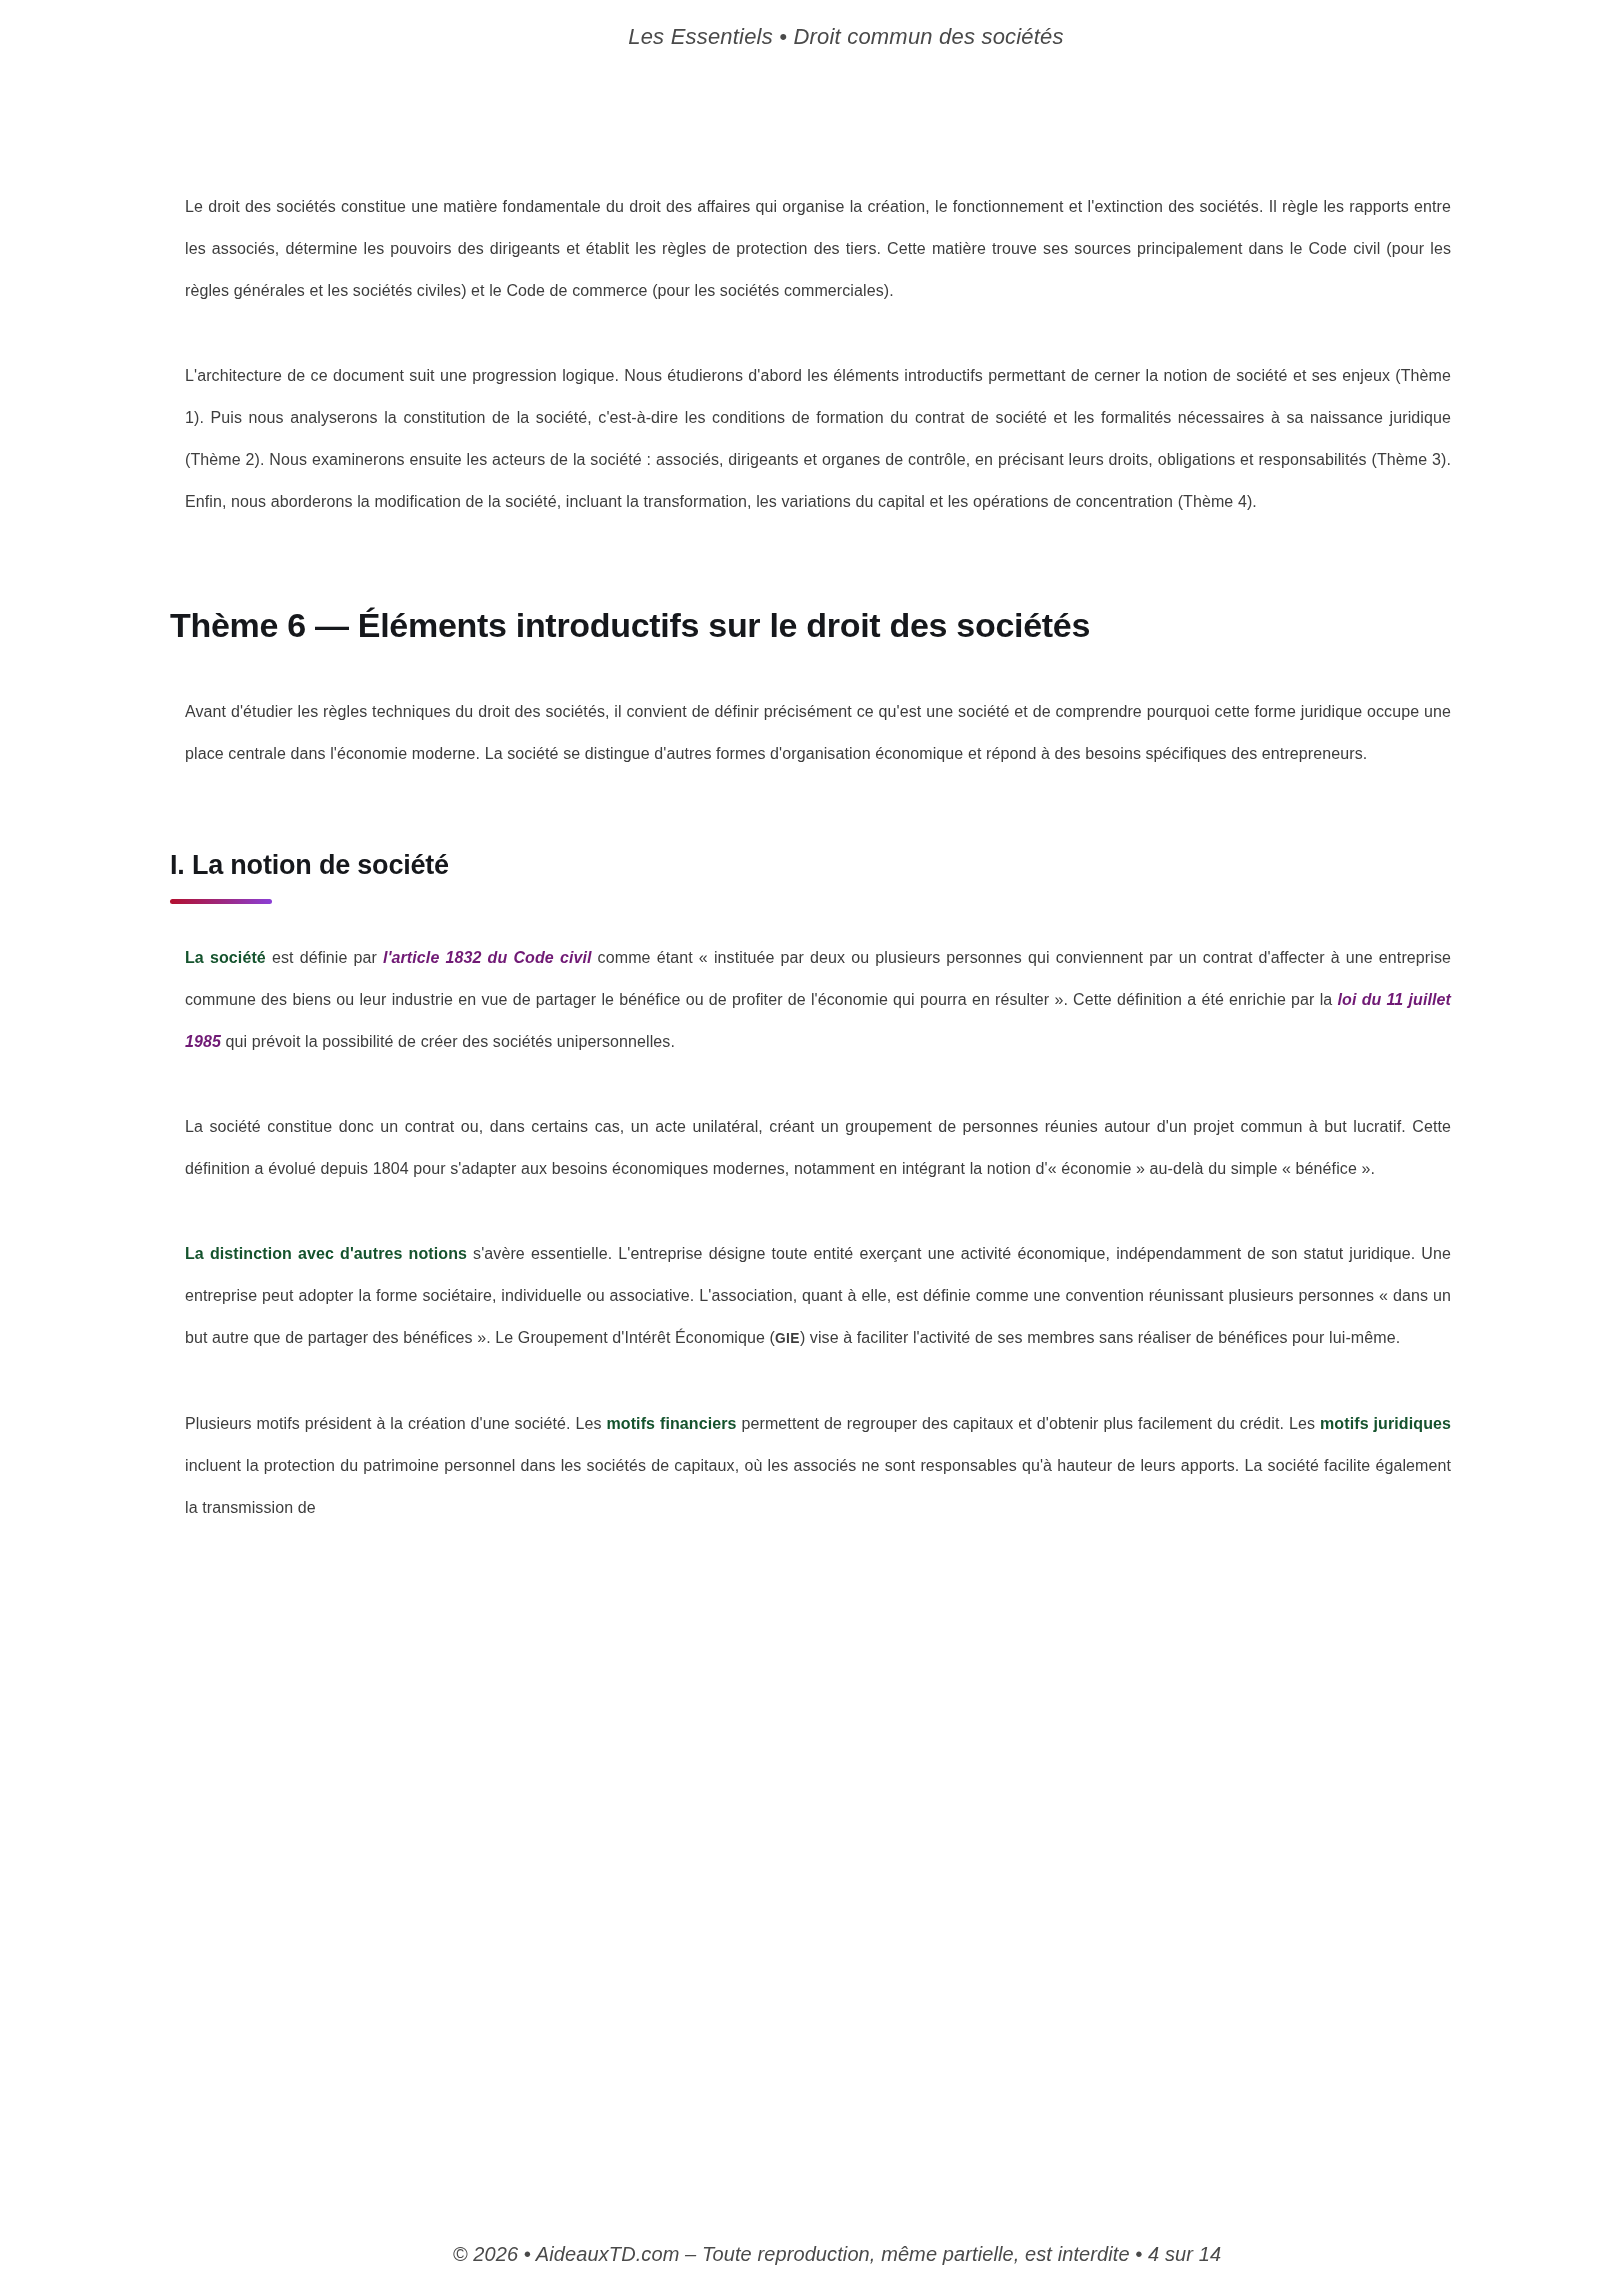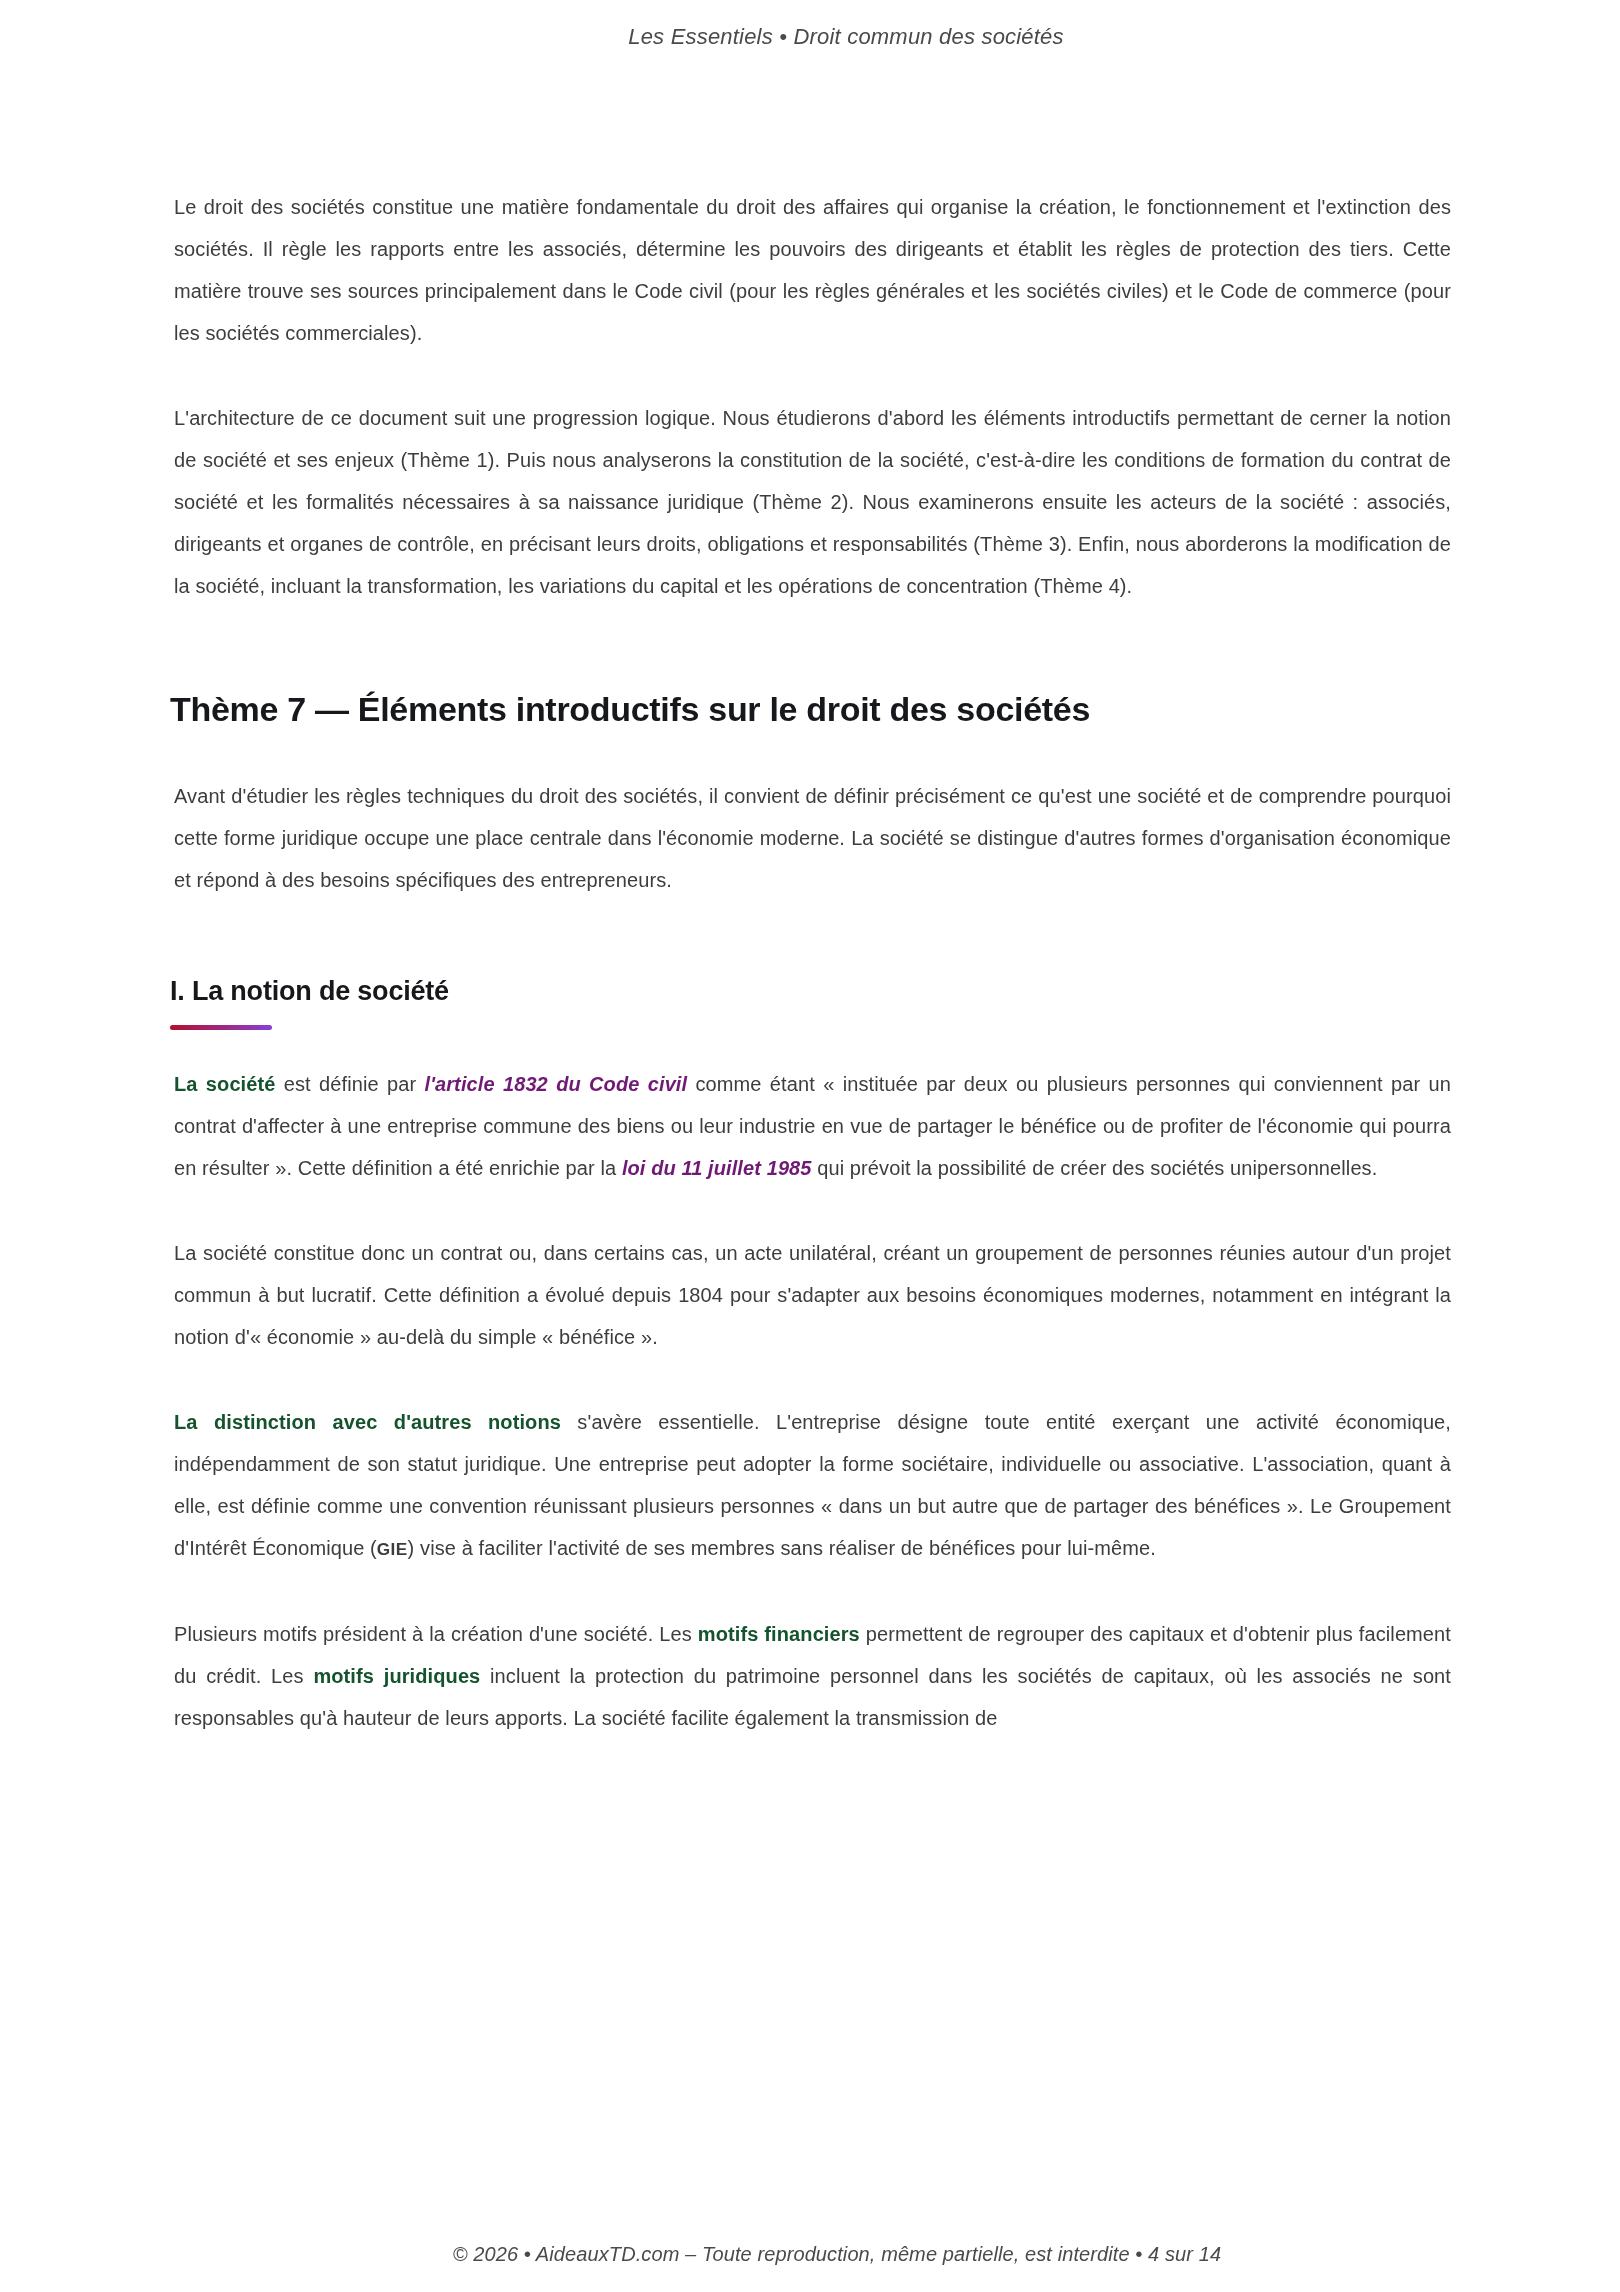--- a/index.html
+++ b/index.html
@@ -42,8 +42,8 @@
   }
 
   p.body-par {
-    margin: 0 0 43px 4px;
-    font-size: 20px;
+    margin: 0 0 43px 15px;
+    font-size: 16px;
     line-height: 42px;
     color: #3d3d3d;
     text-align: justify;

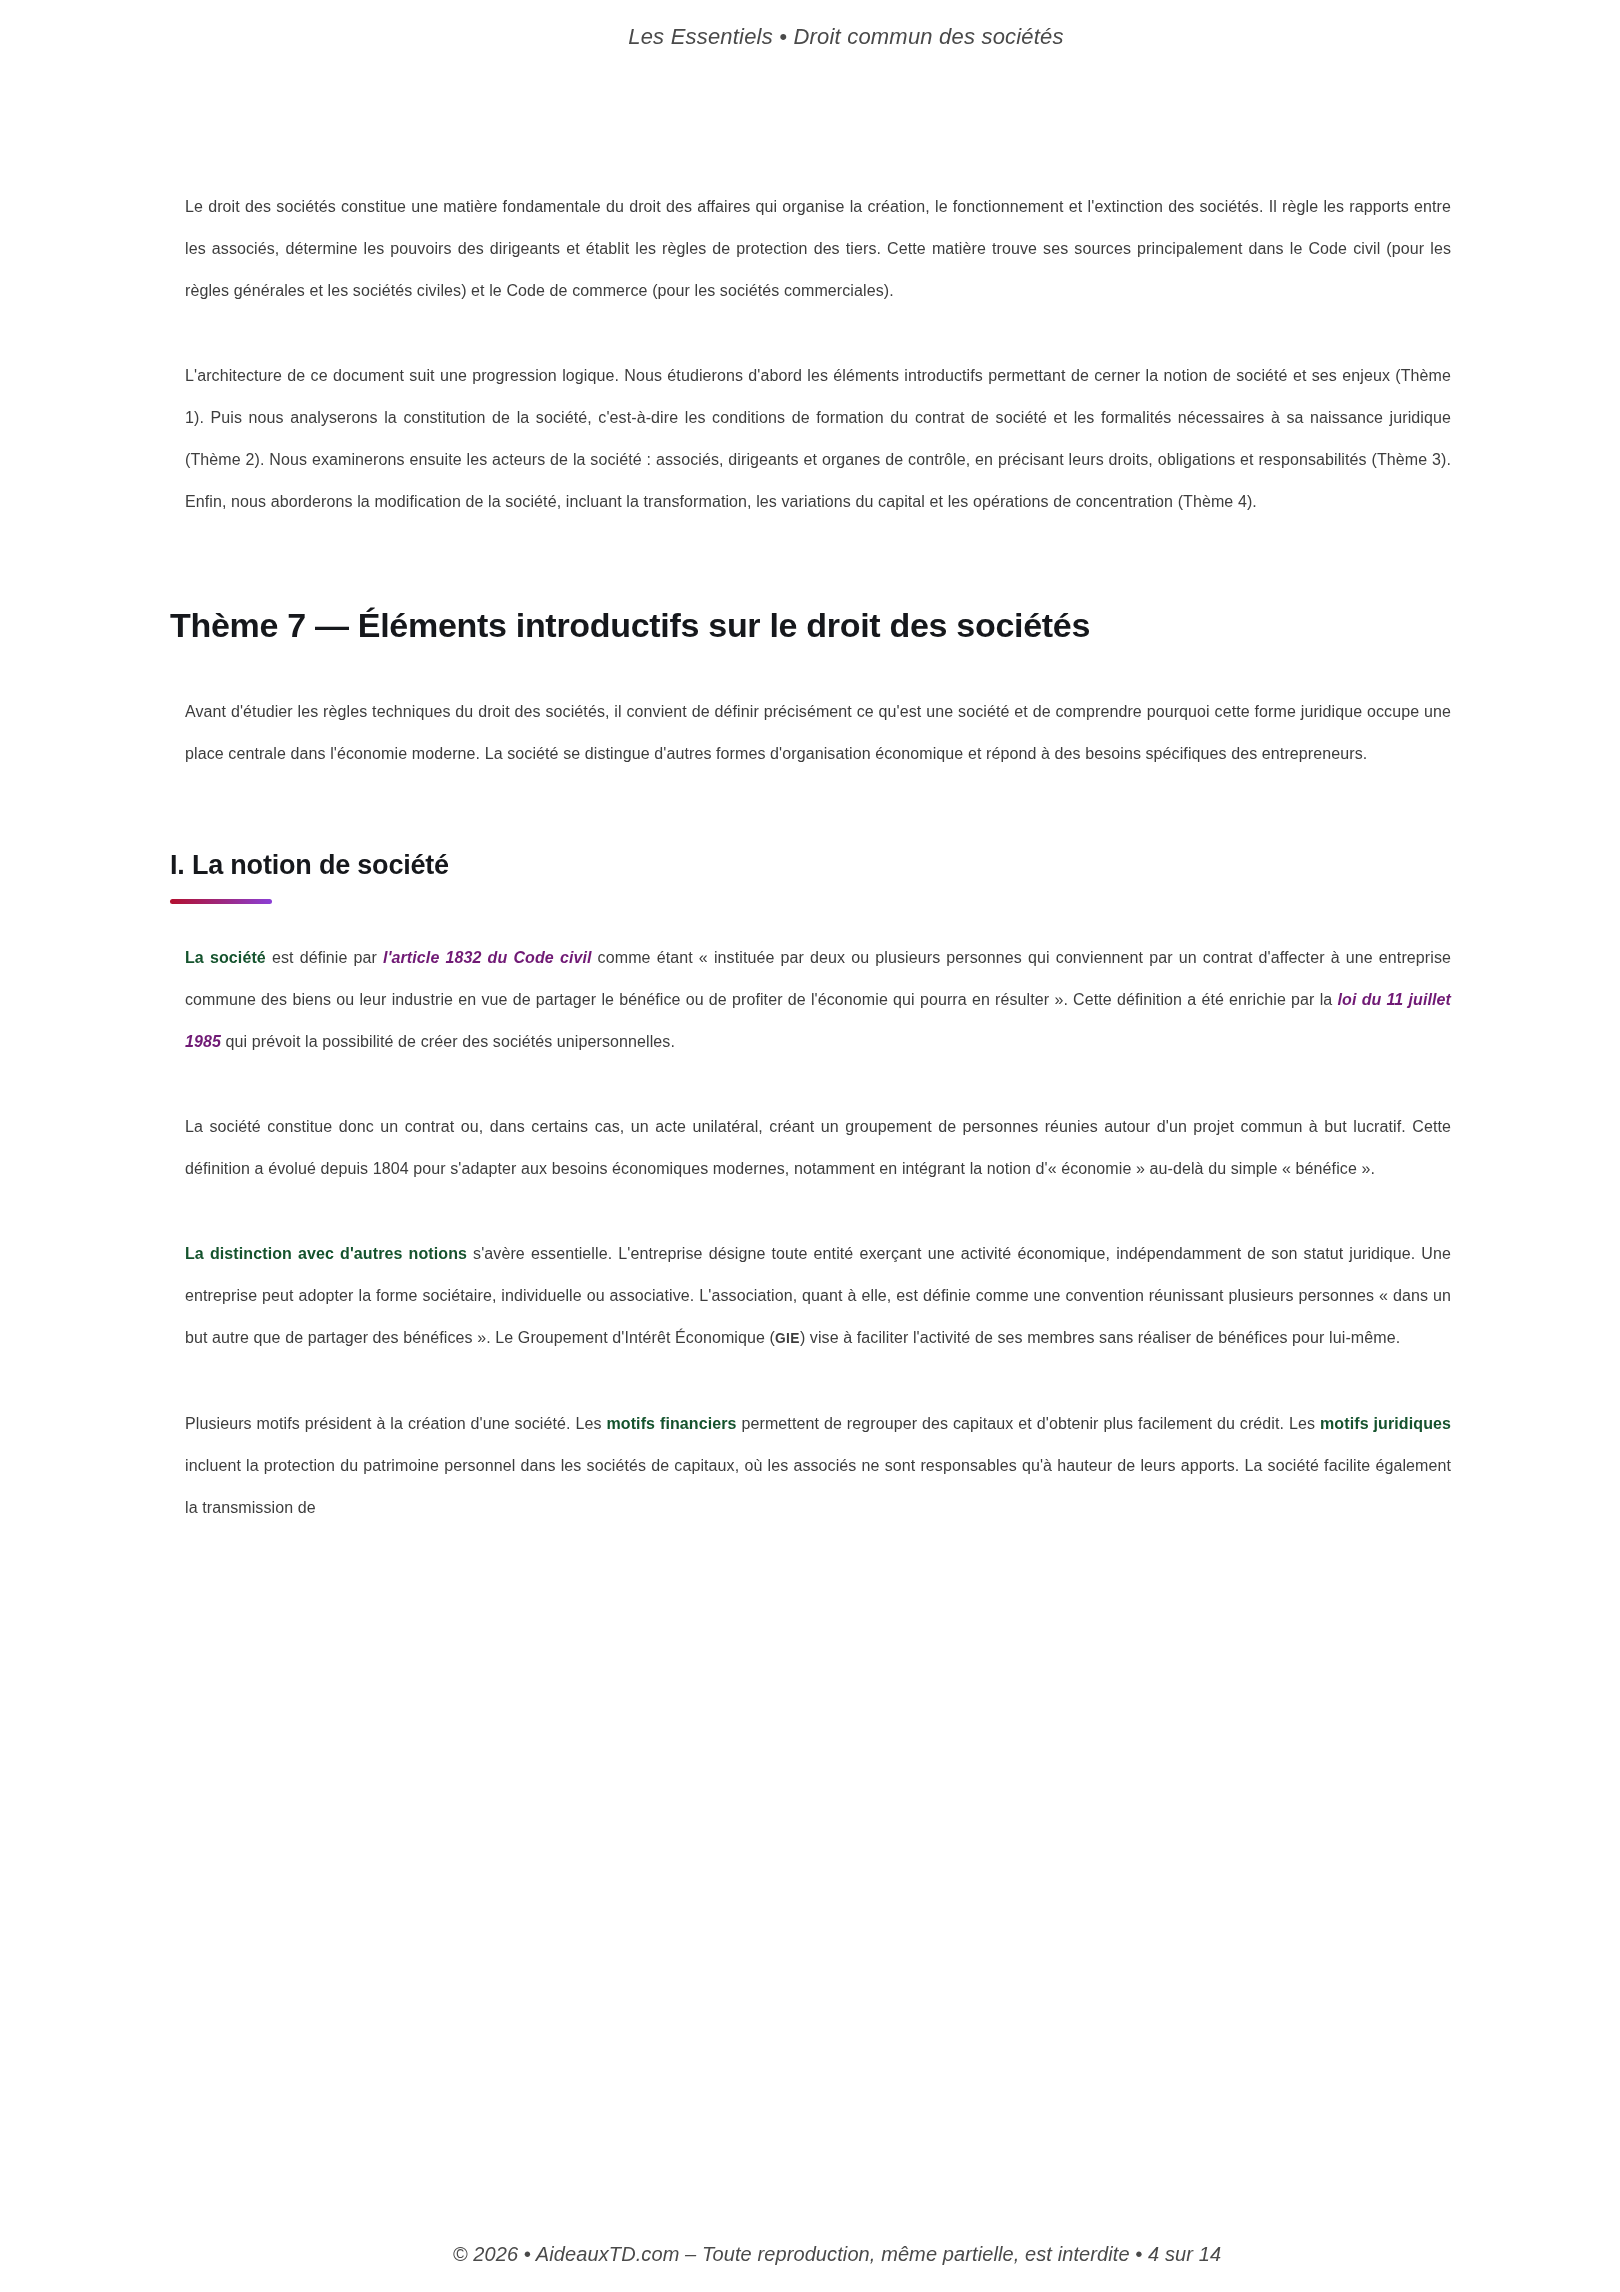--- a/index.html
+++ b/index.html
@@ -121,7 +121,7 @@
 
     <p class="body-par">L'architecture de ce document suit une progression logique. Nous étudierons d'abord les éléments introductifs permettant de cerner la notion de société et ses enjeux (Thème 1). Puis nous analyserons la constitution de la société, c'est-à-dire les conditions de formation du contrat de société et les formalités nécessaires à sa naissance juridique (Thème 2). Nous examinerons ensuite les acteurs de la société : associés, dirigeants et organes de contrôle, en précisant leurs droits, obligations et responsabilités (Thème 3). Enfin, nous aborderons la modification de la société, incluant la transformation, les variations du capital et les opérations de concentration (Thème 4).</p>
 
-    <h2 class="theme-heading">Thème 7 — Éléments introductifs sur le droit des sociétés</h2>
+    <h2 class="theme-heading">Thème 6 — Éléments introductifs sur le droit des sociétés</h2>
 
     <p class="body-par">Avant d'étudier les règles techniques du droit des sociétés, il convient de définir précisément ce qu'est une société et de comprendre pourquoi cette forme juridique occupe une place centrale dans l'économie moderne. La société se distingue d'autres formes d'organisation économique et répond à des besoins spécifiques des entrepreneurs.</p>
 

